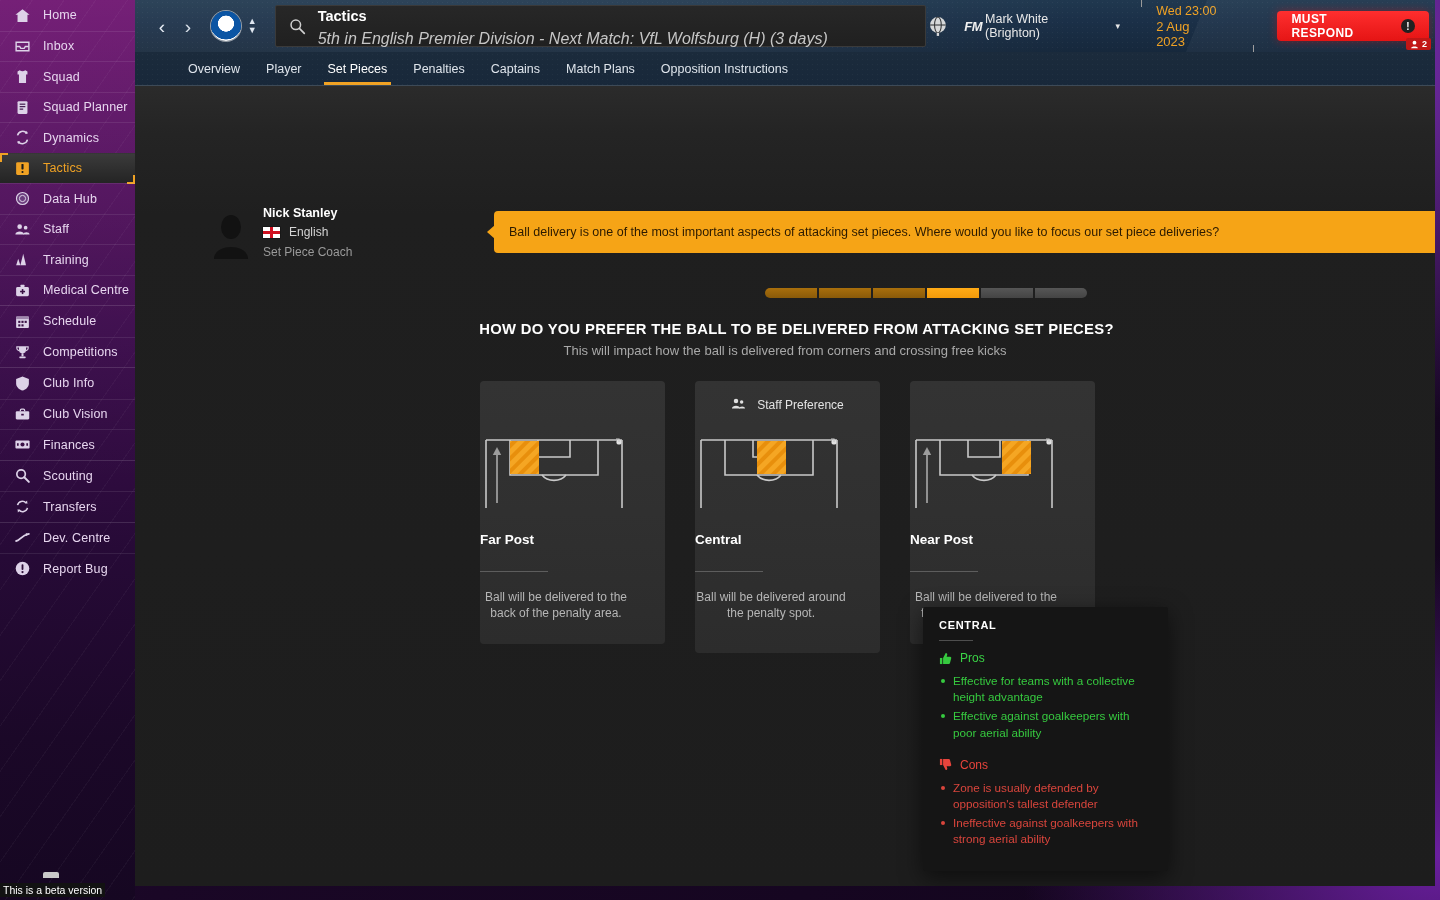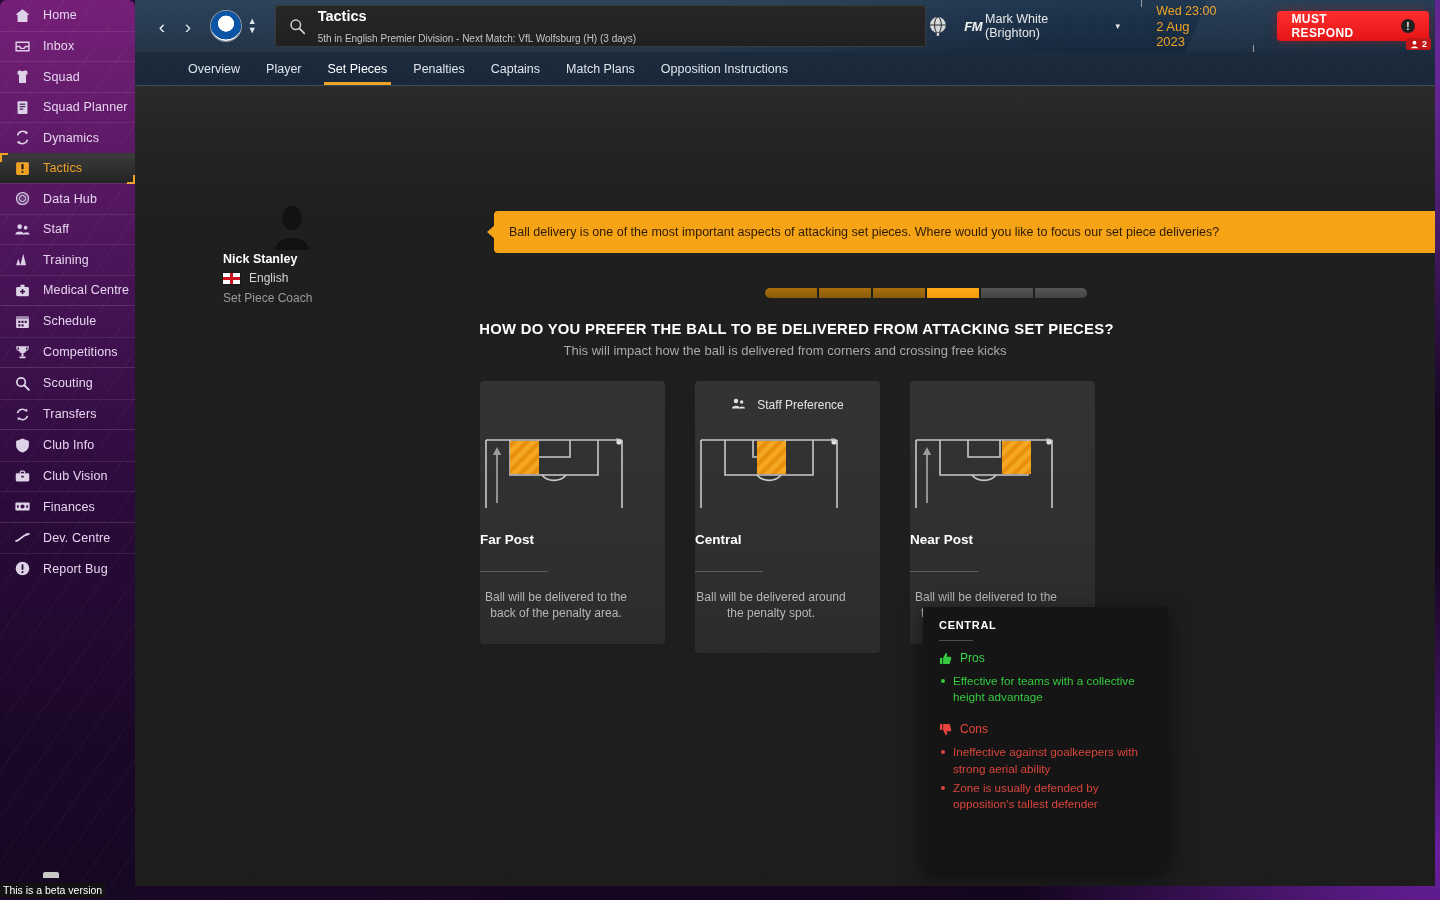--- a/index.html
+++ b/index.html
@@ -27,7 +27,6 @@
       linear-gradient(180deg, #6e1470 0%, #5a1263 14%, #3c0d4c 38%, #260a36 62%, #1b0828 82%, #160722 100%);
     z-index: 30;
     overflow: hidden;
-    border-radius: 7px;
   }
   #sidebar::before {
     content:""; position:absolute; inset:0;

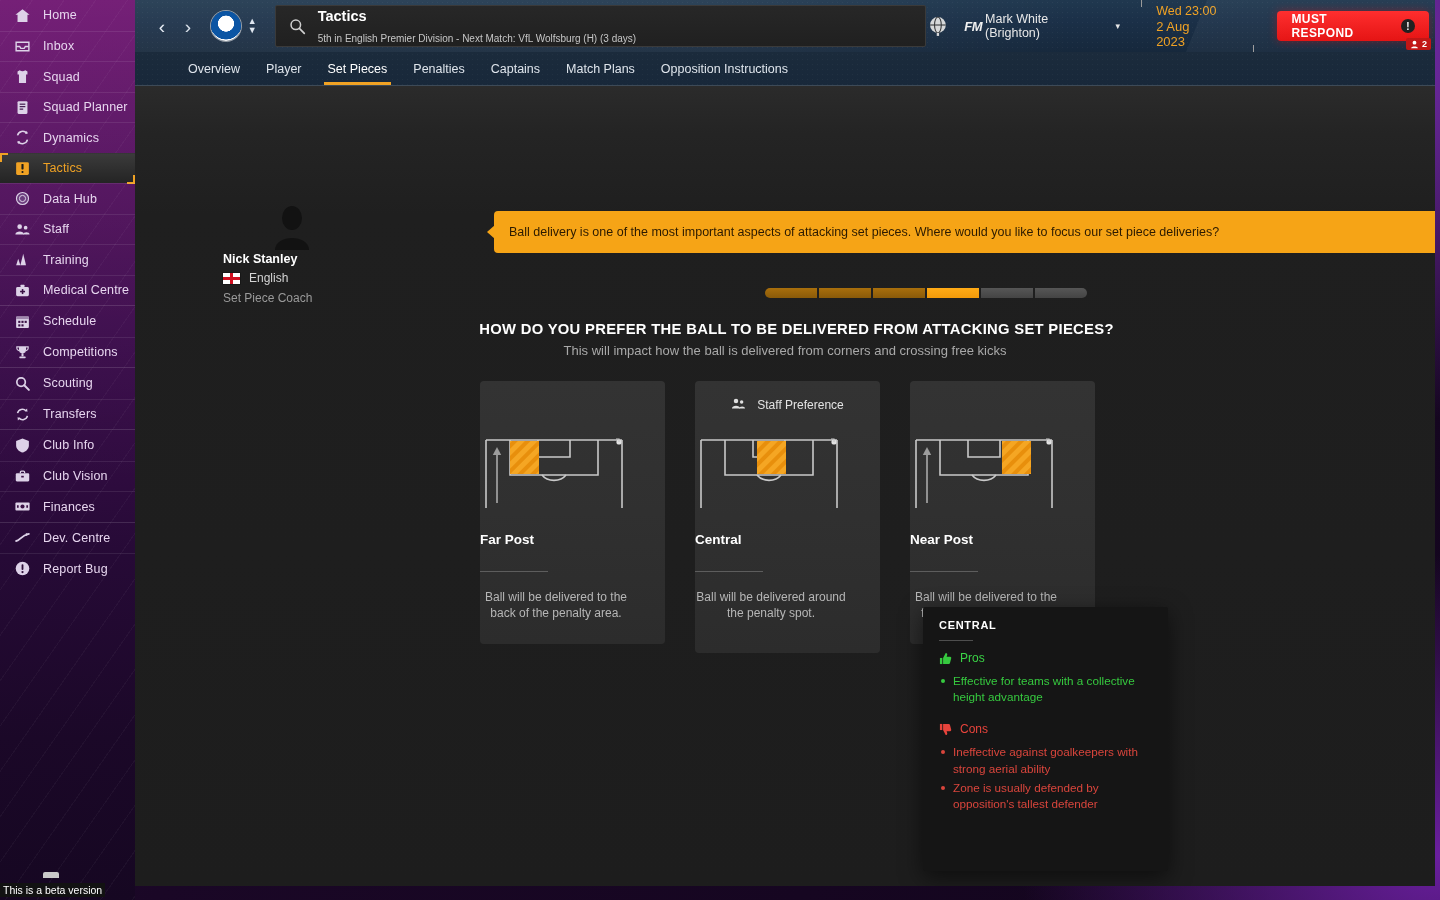--- a/index.html
+++ b/index.html
@@ -137,7 +137,7 @@
     width: 17px; height: 17px;
   }
   .sb-title { color:#ffffff; font-size: 14.5px; font-weight: bold; line-height: 16px; }
-  .sb-sub { color:#c6c6c6; font-size: 10px; line-height: 13px; margin-top: 8px; }
+  .sb-sub { color:#c6c6c6; font-size: 16px; line-height: 13px; margin-top: 8px; font-style: italic; }
 
   .tb-right { margin-left: auto; display:flex; align-items:center; height:52px; padding-right: 6px; }
   .globe-icon { width:24px; height:24px; margin-right: 14px; opacity:.92; }

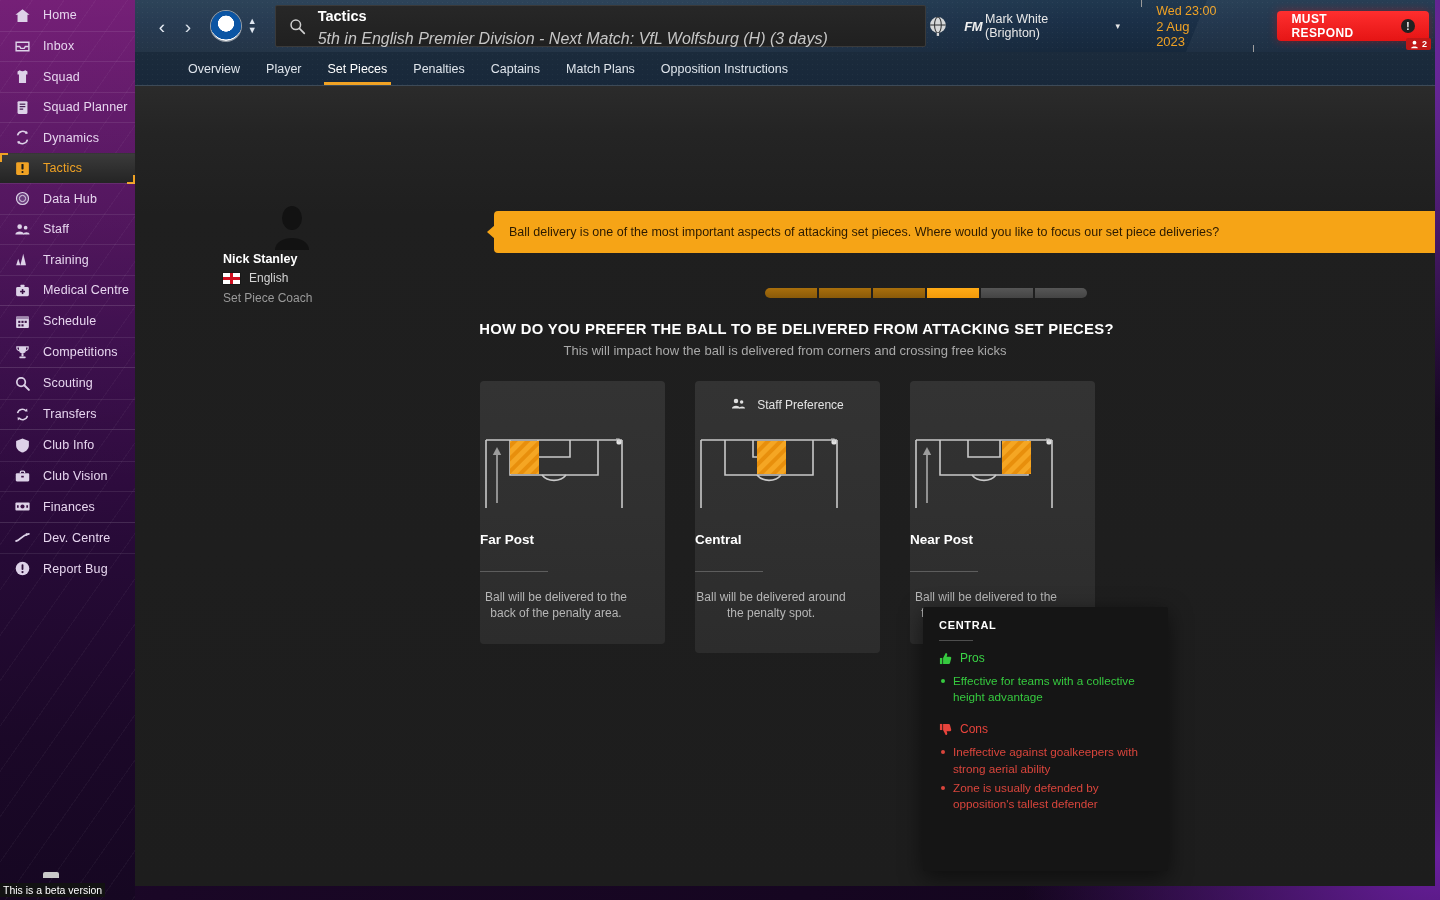--- a/index.html
+++ b/index.html
@@ -201,7 +201,7 @@
 
   .coach {
     position:absolute; left: 76px; top: 118px;
-    display:flex; align-items:flex-end;flex-direction:column;
+    display:flex; align-items:flex-end;
   }
   .coach .face {
     width: 40px; height: 46px;

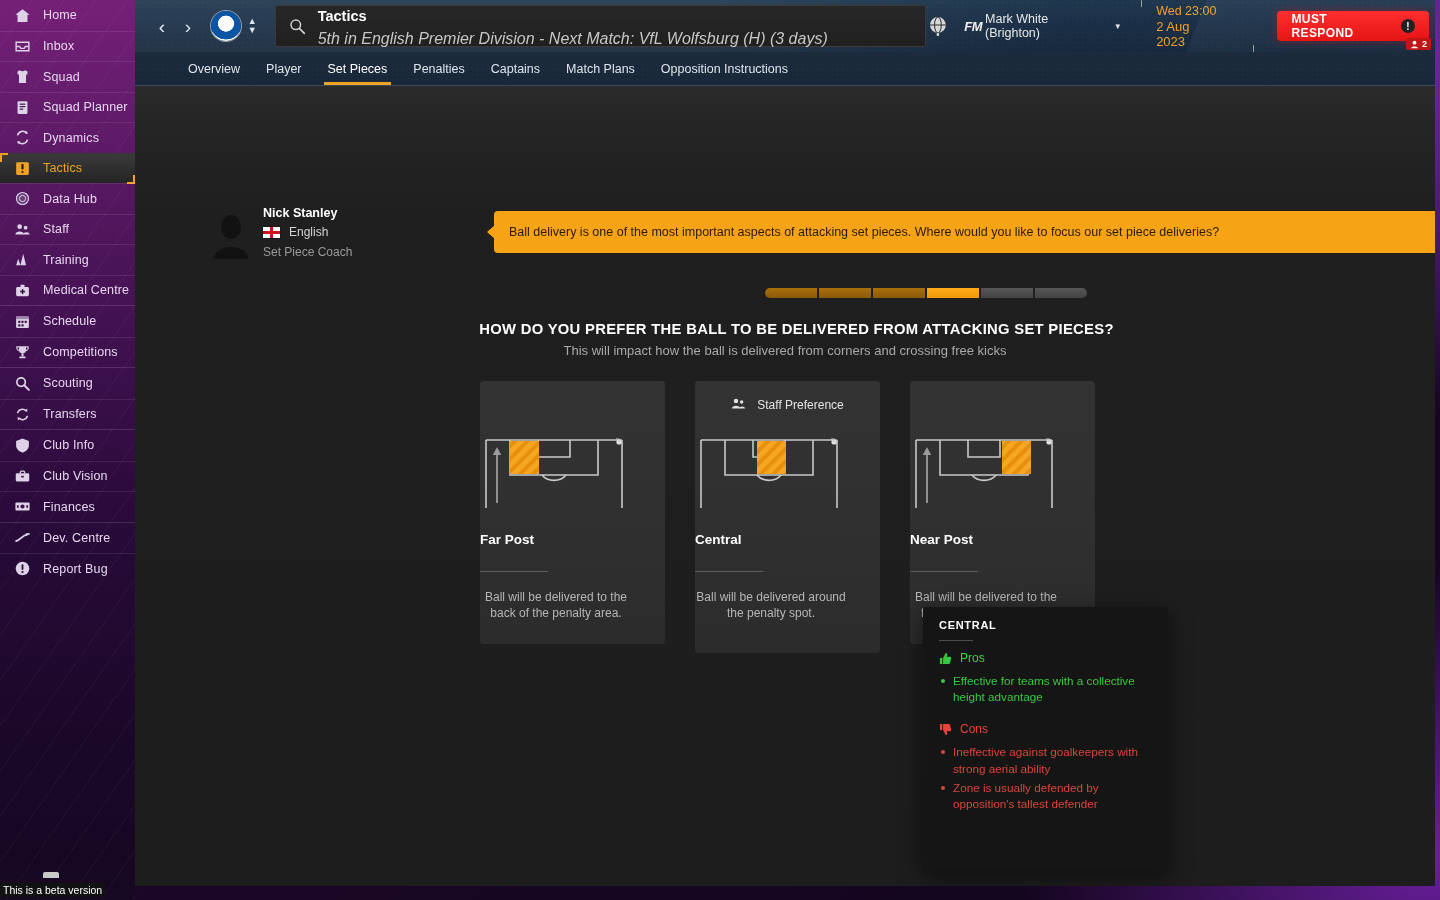--- a/index.html
+++ b/index.html
@@ -451,6 +451,37 @@
         <div class="nav-item">
           <span class="ni">
             <svg width="17" height="17" viewBox="0 0 24 24">
+              <path d="M12 2 L21 5.5 V12 C21 17 16.6 20.8 12 22 C7.4 20.8 3 17 3 12 V5.5 Z" fill="#ddd2e8"></path>
+            </svg>
+          </span>
+          <span class="nl">Club Info</span>
+        </div>
+        <div class="nav-item">
+          <span class="ni">
+            <svg width="17" height="17" viewBox="0 0 24 24">
+              <rect x="2.5" y="7.5" width="19" height="11.5" rx="1.6" fill="#ddd2e8"></rect>
+              <path d="M9 7.5V6a1.6 1.6 0 0 1 1.6-1.6h2.8A1.6 1.6 0 0 1 15 6v1.5" fill="none" stroke="#ddd2e8" stroke-width="1.8"></path>
+              <rect x="10.2" y="11" width="3.6" height="2.4" fill="#3a1145"></rect>
+            </svg>
+          </span>
+          <span class="nl">Club Vision</span>
+        </div>
+        <div class="nav-item">
+          <span class="ni">
+            <svg width="17" height="17" viewBox="0 0 24 24">
+              <rect x="2" y="6.5" width="20" height="11" rx="1.4" fill="#ddd2e8"></rect>
+              <circle cx="12" cy="12" r="2.9" fill="#3a1145"></circle>
+              <rect x="4.2" y="10.2" width="2.4" height="3.6" fill="#3a1145"></rect>
+              <rect x="17.4" y="10.2" width="2.4" height="3.6" fill="#3a1145"></rect>
+            </svg>
+          </span>
+          <span class="nl">Finances</span>
+        </div>
+      </div>
+      <div class="nav-group">
+        <div class="nav-item">
+          <span class="ni">
+            <svg width="17" height="17" viewBox="0 0 24 24">
               <circle cx="10" cy="10" r="6" fill="none" stroke="#ddd2e8" stroke-width="2.4"></circle>
               <line x1="14.5" y1="14.5" x2="21" y2="21" stroke="#ddd2e8" stroke-width="2.8" stroke-linecap="round"></line>
             </svg>
@@ -467,37 +498,6 @@
             </svg>
           </span>
           <span class="nl">Transfers</span>
-        </div>
-      </div>
-      <div class="nav-group">
-        <div class="nav-item">
-          <span class="ni">
-            <svg width="17" height="17" viewBox="0 0 24 24">
-              <path d="M12 2 L21 5.5 V12 C21 17 16.6 20.8 12 22 C7.4 20.8 3 17 3 12 V5.5 Z" fill="#ddd2e8"></path>
-            </svg>
-          </span>
-          <span class="nl">Club Info</span>
-        </div>
-        <div class="nav-item">
-          <span class="ni">
-            <svg width="17" height="17" viewBox="0 0 24 24">
-              <rect x="2.5" y="7.5" width="19" height="11.5" rx="1.6" fill="#ddd2e8"></rect>
-              <path d="M9 7.5V6a1.6 1.6 0 0 1 1.6-1.6h2.8A1.6 1.6 0 0 1 15 6v1.5" fill="none" stroke="#ddd2e8" stroke-width="1.8"></path>
-              <rect x="10.2" y="11" width="3.6" height="2.4" fill="#3a1145"></rect>
-            </svg>
-          </span>
-          <span class="nl">Club Vision</span>
-        </div>
-        <div class="nav-item">
-          <span class="ni">
-            <svg width="17" height="17" viewBox="0 0 24 24">
-              <rect x="2" y="6.5" width="20" height="11" rx="1.4" fill="#ddd2e8"></rect>
-              <circle cx="12" cy="12" r="2.9" fill="#3a1145"></circle>
-              <rect x="4.2" y="10.2" width="2.4" height="3.6" fill="#3a1145"></rect>
-              <rect x="17.4" y="10.2" width="2.4" height="3.6" fill="#3a1145"></rect>
-            </svg>
-          </span>
-          <span class="nl">Finances</span>
         </div>
       </div>
       <div class="nav-group">

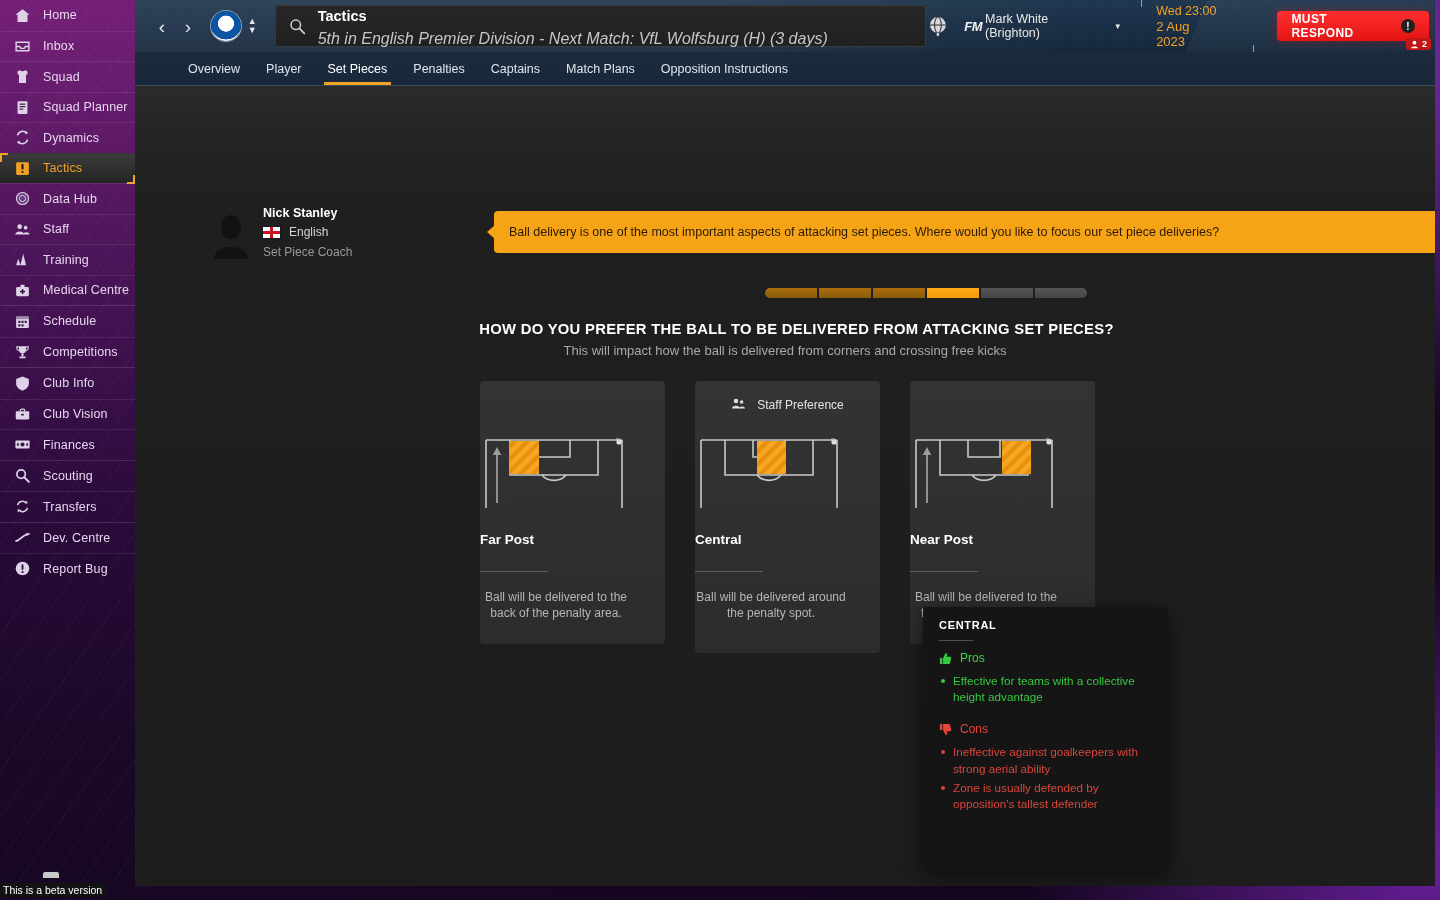--- a/index.html
+++ b/index.html
@@ -726,6 +726,7 @@
       </div>
       <ul class="tt-list pros" id="tt-pros">
           <li>Effective for teams with a collective height advantage</li>
+          <li>Effective against goalkeepers with poor aerial ability</li>
         </ul>
 
       <div class="tt-gap"></div>

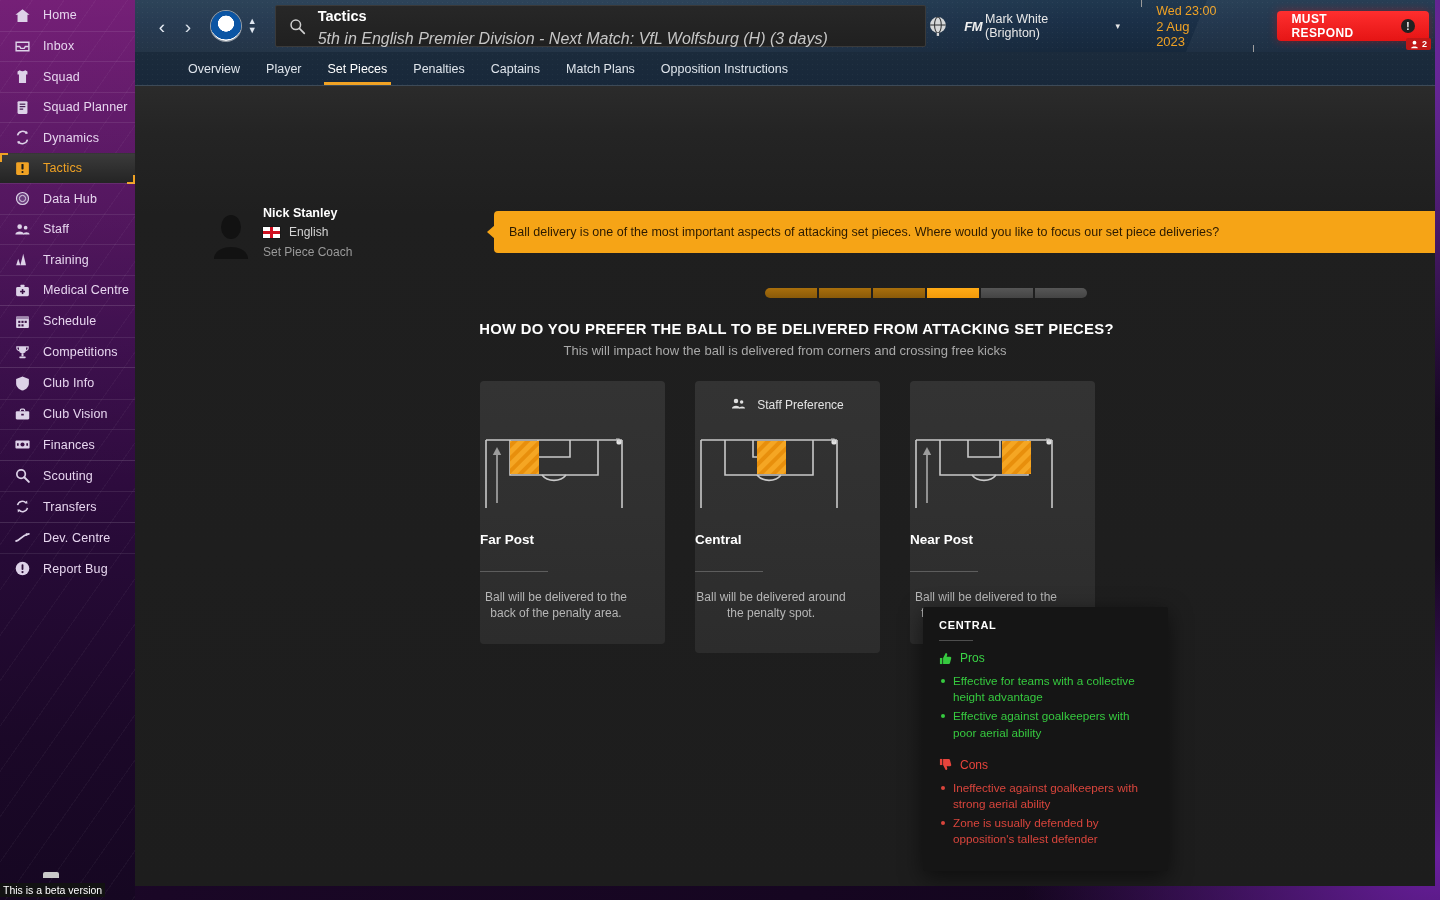--- a/index.html
+++ b/index.html
@@ -739,8 +739,8 @@
         <span class="tl">Cons</span>
       </div>
       <ul class="tt-list cons" id="tt-cons">
+          <li>Zone is usually defended by opposition's tallest defender</li>
           <li>Ineffective against goalkeepers with strong aerial ability</li>
-          <li>Zone is usually defended by opposition's tallest defender</li>
         </ul>
     </div>
 

